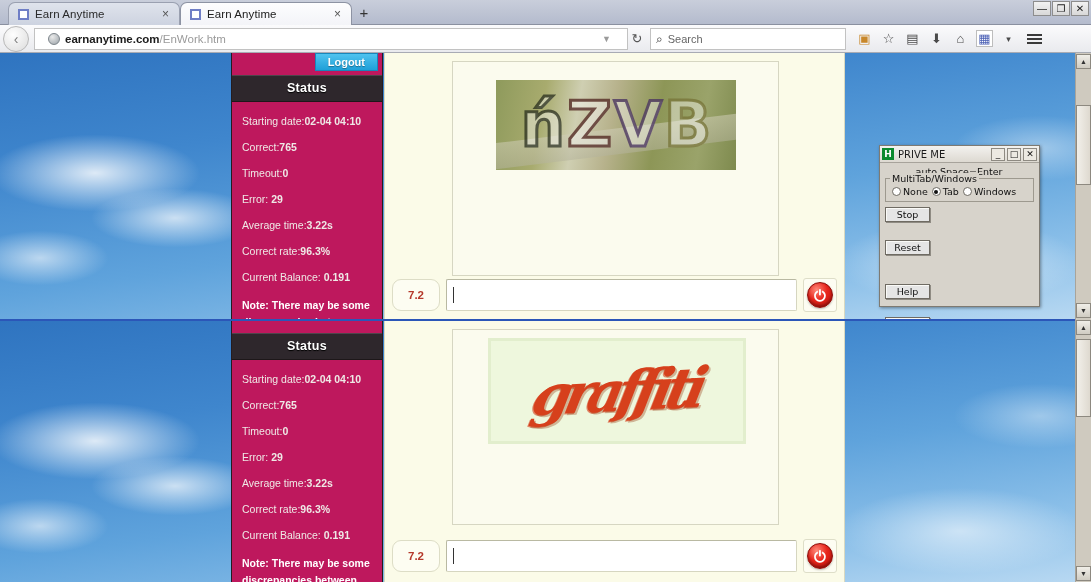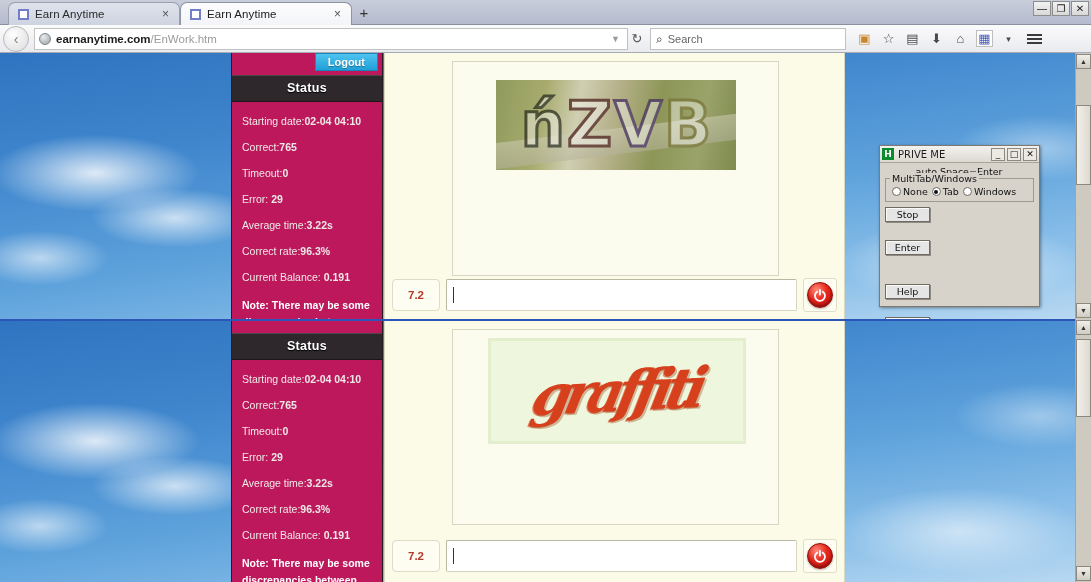--- a/index.html
+++ b/index.html
@@ -77,7 +77,7 @@
   .urlbar {
     flex: 0 0 auto; width: 594px; height: 22px; margin-left: 5px;
     background: #fff; border: 1px solid #c2c2c2;
-    display: flex; align-items: center; padding: 0 4px; gap: 5px;
+    display: flex; align-items: center; padding: 0 13px; gap: 5px;
   }
   .globe {
     width: 12px; height: 12px; border-radius: 50%;

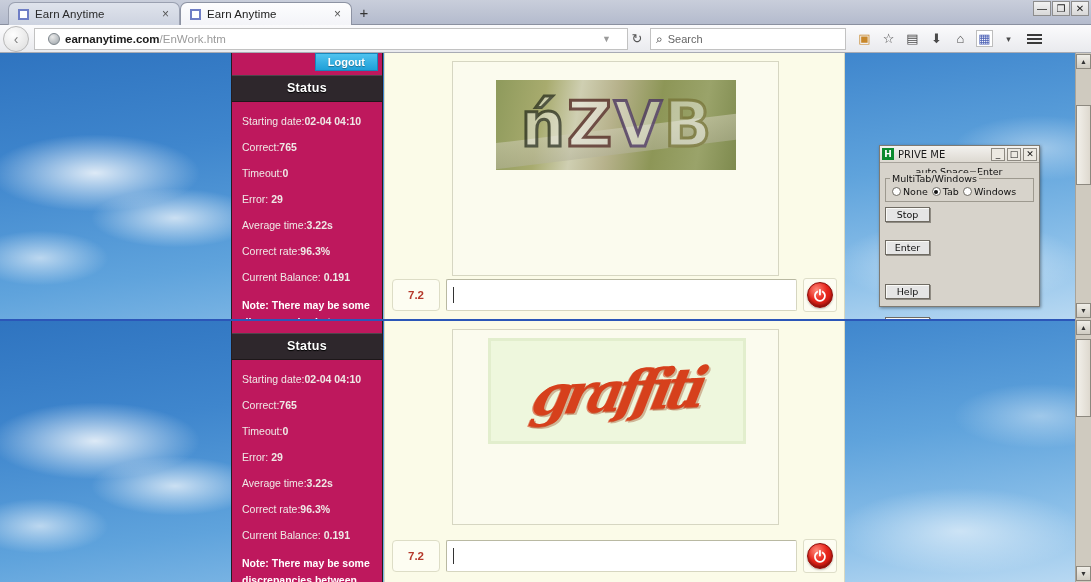--- a/index.html
+++ b/index.html
@@ -452,7 +452,7 @@
             <div class="btncol">
               <div class="bgrp">
                 <div class="pbtn">Stop</div>
-                <div class="pbtn">Enter</div>
+                <div class="pbtn">Reset</div>
               </div>
               <div class="bgrp">
                 <div class="pbtn">Help</div>

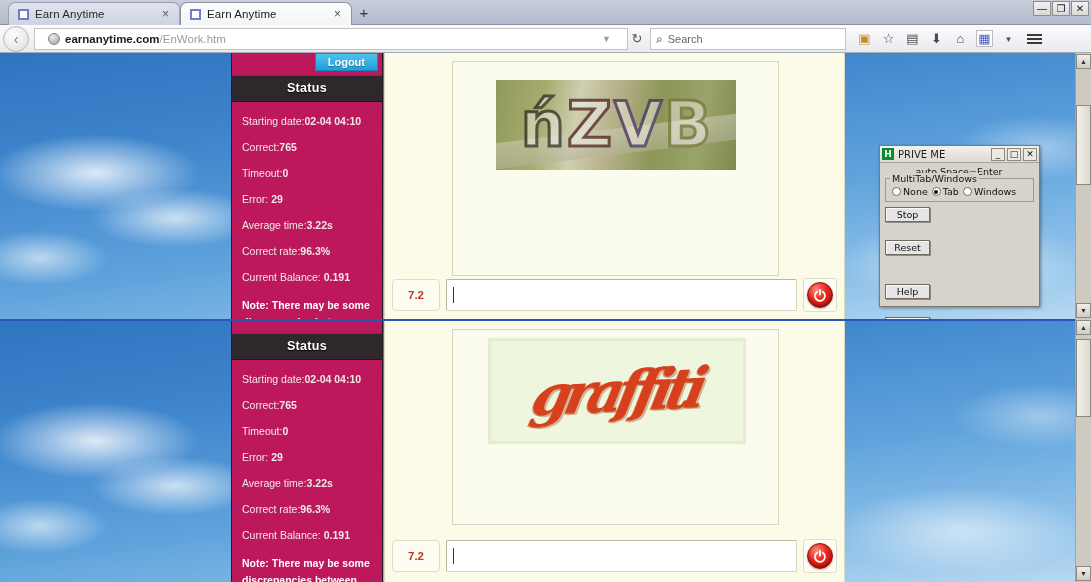--- a/index.html
+++ b/index.html
@@ -213,7 +213,7 @@
   .frame.f1 .inputrow { bottom: 4px; }
   .num-box {
     width: 48px; height: 32px; background: #fdfdf2;
-    border: 1px solid #ddddc6; border-radius: 4px;
+    border: 1px solid #ddddc6; border-radius: 9px;
     display: flex; align-items: center; justify-content: center;
     font-size: 11.5px; font-weight: bold; color: #b5392b;
   }

